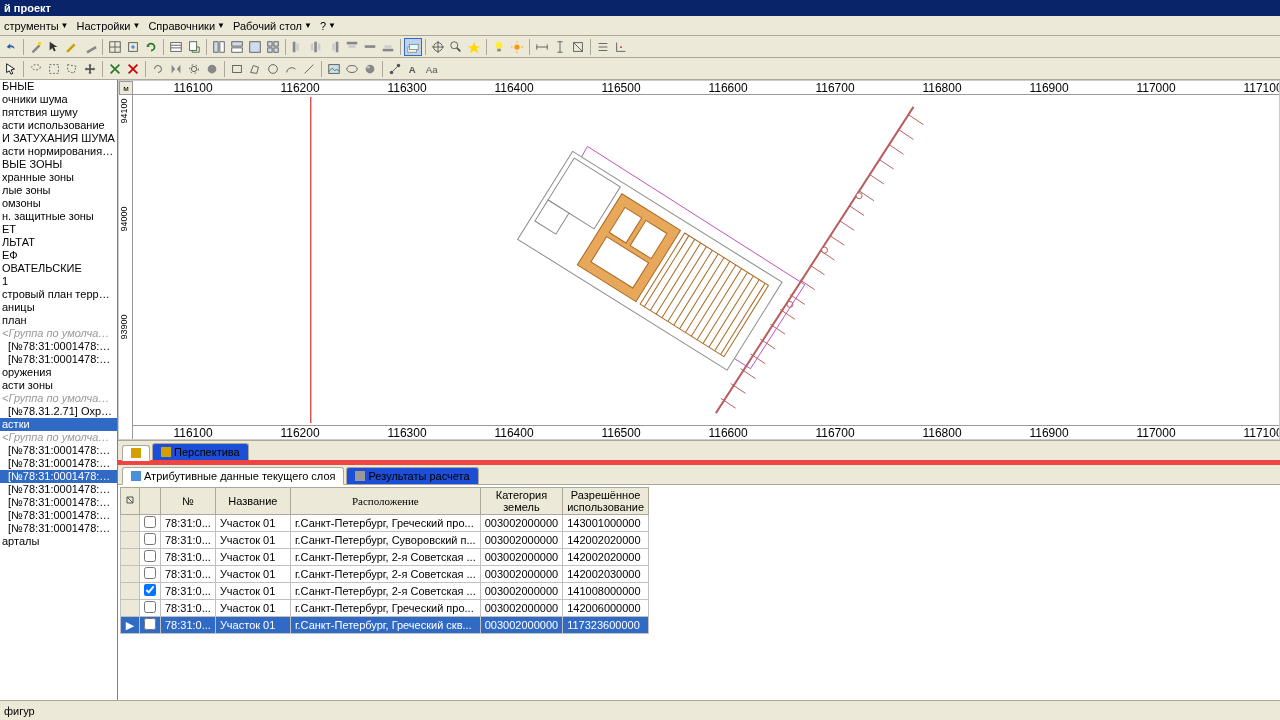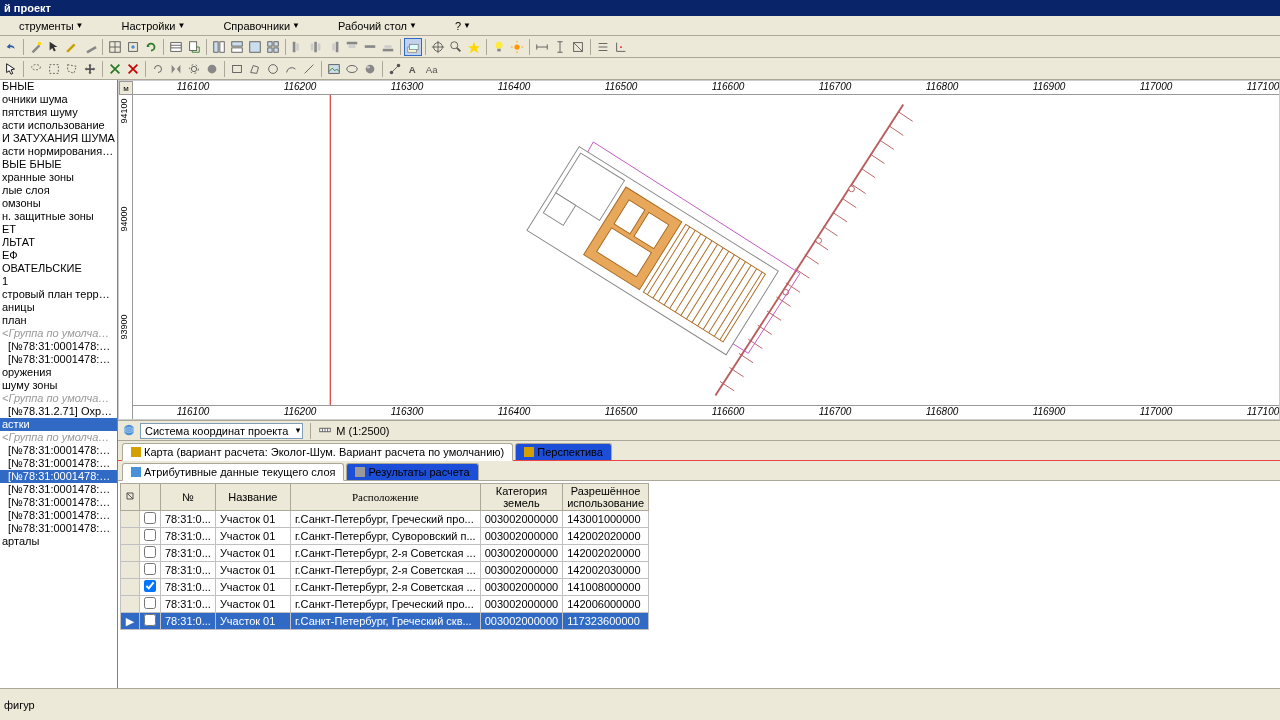--- a/index.html
+++ b/index.html
@@ -8,7 +8,7 @@
 .title-bar { background: #0a246a; color: #fff; height: 16px; padding-left: 4px; display: flex; align-items: center; font-weight: bold; }
 
 .menu-bar { background: #ece9d8; height: 20px; border-bottom: 1px solid #aca899; display: flex; align-items: center; padding-left: 0; }
-.menu-item { padding: 2px 19px; cursor: default; display: flex; align-items: center; gap: 2px; }
+.menu-item { padding: 2px 4px; cursor: default; display: flex; align-items: center; gap: 2px; }
 .dropdown-arrow { font-size: 8px; }
 
 .toolbar { background: #ece9d8; height: 22px; border-bottom: 1px solid #aca899; display: flex; align-items: center; padding-left: 2px; gap: 0; }

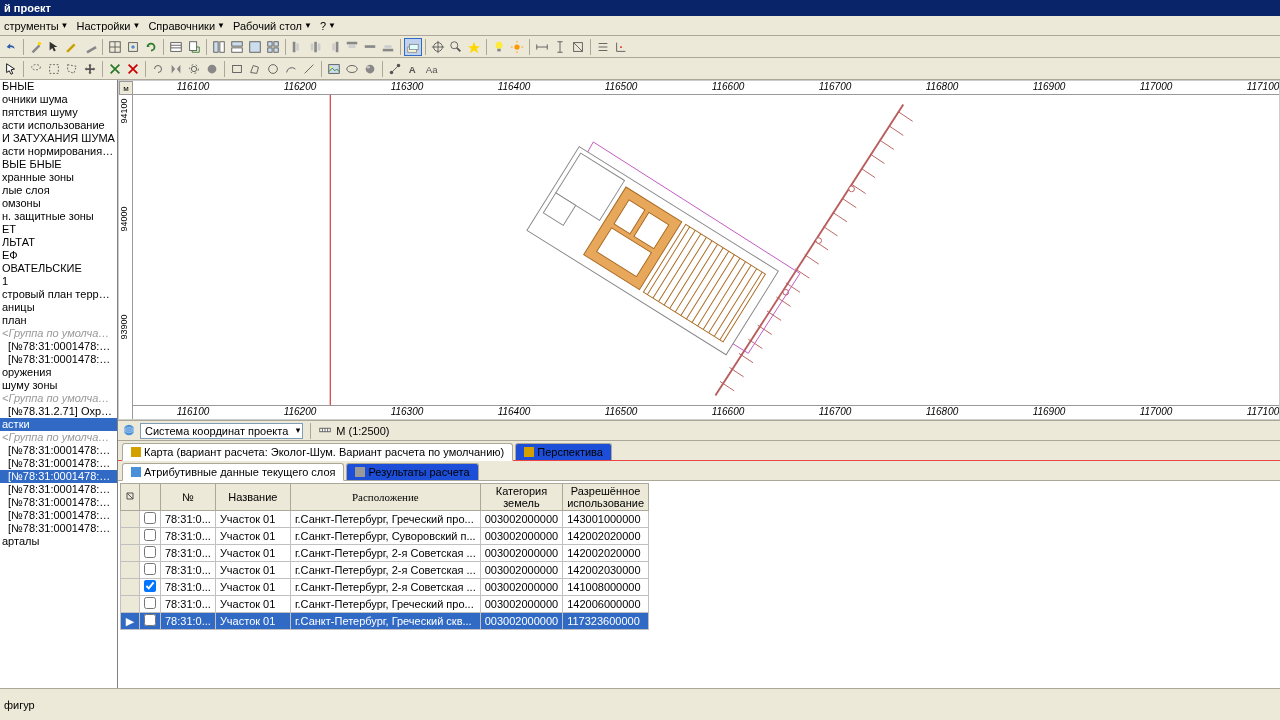--- a/index.html
+++ b/index.html
@@ -28,7 +28,7 @@
 .ruler-h { position: absolute; top: 0; left: 14px; right: 0; height: 14px; background: #fff; border-bottom: 1px solid #999; }
 .ruler-v { position: absolute; top: 0; left: 0; width: 14px; bottom: 0; background: #fff; border-right: 1px solid #999; }
 .ruler-corner { position: absolute; top: 0; left: 0; width: 14px; height: 14px; background: #ece9d8; border: 1px solid #999; z-index: 2; display:flex; align-items:center; justify-content:center; font-size:8px;}
-.ruler-tick-h { position: absolute; top: 0; font-size: 10px; transform: translateX(-50%); font-style: italic; }
+.ruler-tick-h { position: absolute; top: 0; font-size: 12px; transform: translateX(-50%); }
 .ruler-tick-v { position: absolute; left: 0; font-size: 9px; writing-mode: vertical-lr; transform: rotate(180deg) translateY(50%); }
 .map-canvas { position: absolute; top: 14px; left: 14px; right: 0; bottom: 14px; background: #fff; }
 .ruler-h-bottom { position: absolute; bottom: 0; left: 14px; right: 0; height: 14px; background: #fff; border-top:1px solid #999;}

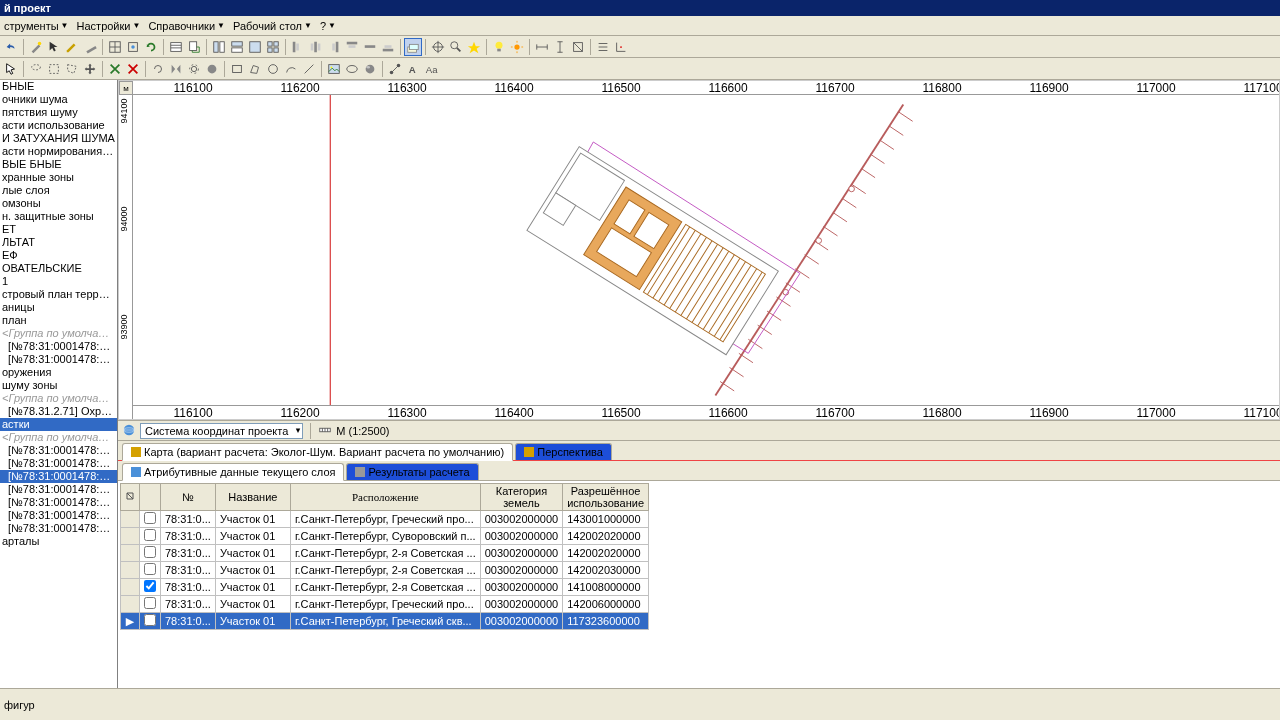--- a/index.html
+++ b/index.html
@@ -412,7 +412,7 @@
       <div class="layer-item">асти использование</div>
       <div class="layer-item">И ЗАТУХАНИЯ ШУМА</div>
       <div class="layer-item">асти нормирования шума</div>
-      <div class="layer-item">ВЫЕ БНЫЕ</div>
+      <div class="layer-item">ВЫЕ ЗОНЫ</div>
       <div class="layer-item">хранные зоны</div>
       <div class="layer-item">лые слоя</div>
       <div class="layer-item">омзоны</div>

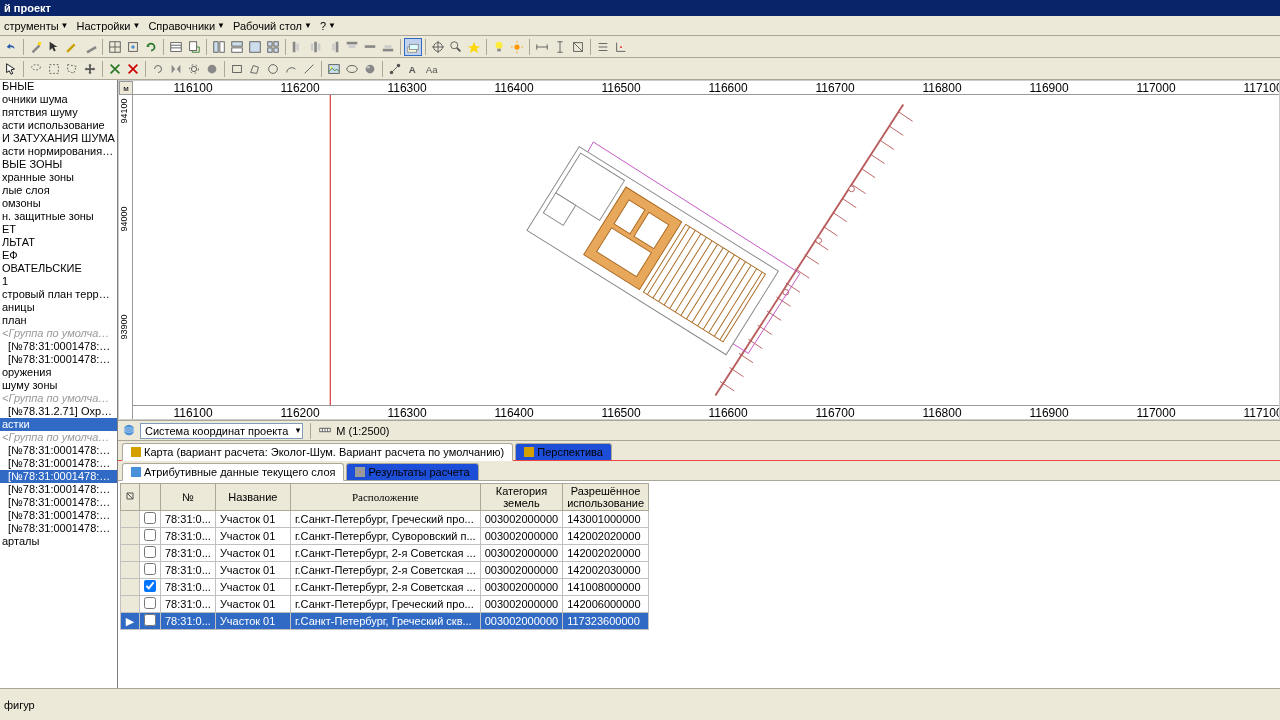--- a/index.html
+++ b/index.html
@@ -414,7 +414,7 @@
       <div class="layer-item">асти нормирования шума</div>
       <div class="layer-item">ВЫЕ ЗОНЫ</div>
       <div class="layer-item">хранные зоны</div>
-      <div class="layer-item">лые слоя</div>
+      <div class="layer-item">лые зоны</div>
       <div class="layer-item">омзоны</div>
       <div class="layer-item">н. защитные зоны</div>
       <div class="layer-item">ЕТ</div>

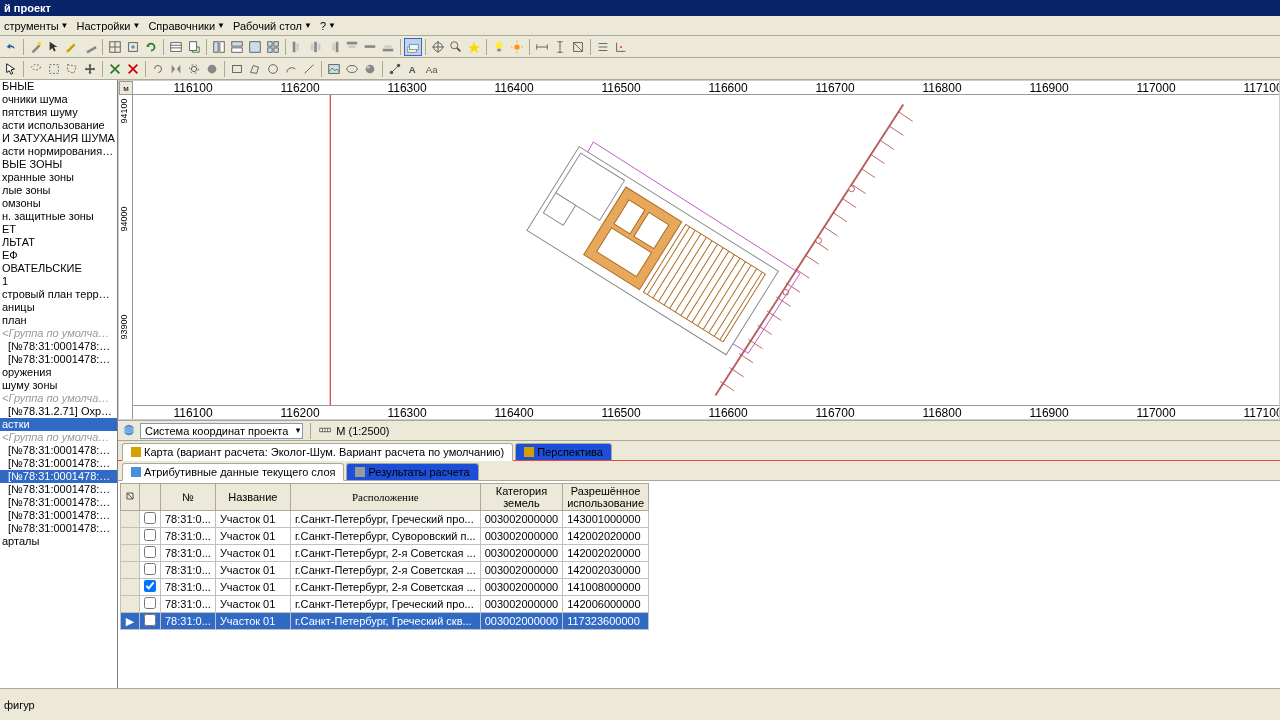--- a/index.html
+++ b/index.html
@@ -429,7 +429,7 @@
       <div class="layer-item" style="padding-left: 8px;">[№78:31:0001478:1011...</div>
       <div class="layer-item" style="padding-left: 8px;">[№78:31:0001478:1004...</div>
       <div class="layer-item">оружения</div>
-      <div class="layer-item">шуму зоны</div>
+      <div class="layer-item">асти зоны</div>
       <div class="layer-item group">&lt;Группа по умолчанию&gt;</div>
       <div class="layer-item" style="padding-left: 8px;">[№78.31.2.71] Охранна...</div>
       <div class="layer-item selected">астки</div>

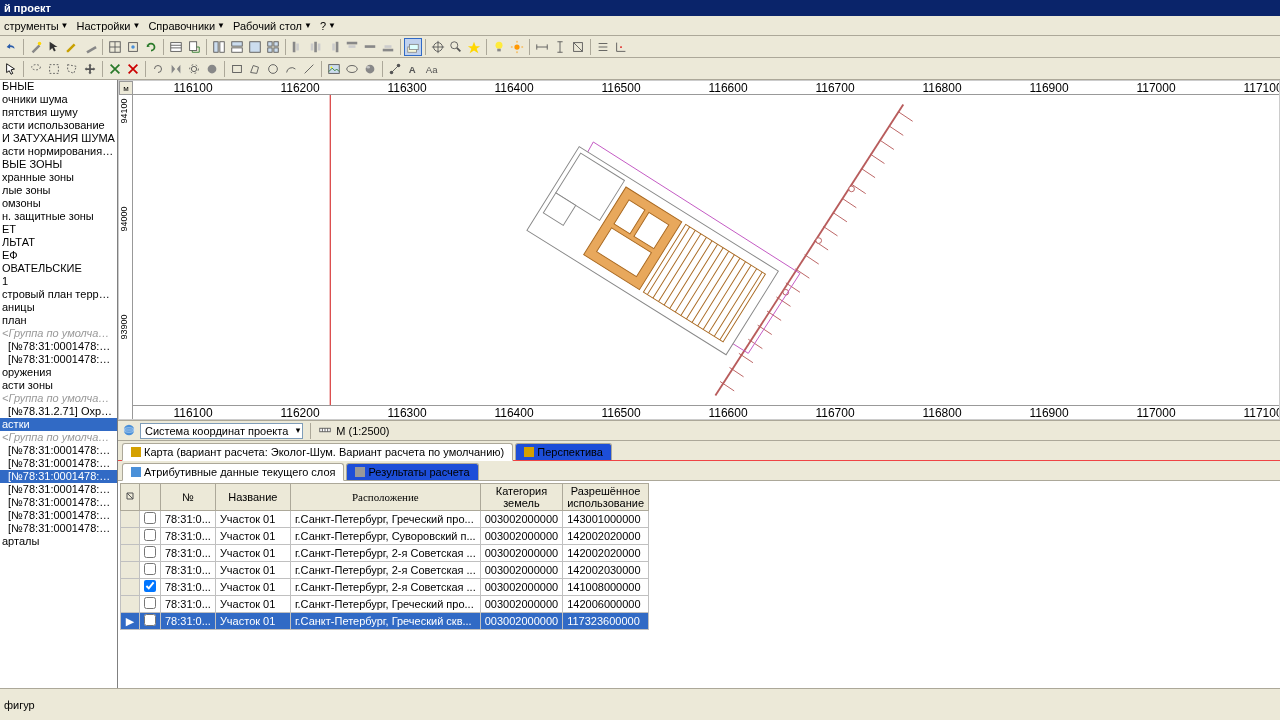--- a/index.html
+++ b/index.html
@@ -544,22 +544,6 @@
         </div>
     </div>
 
-    <div class="status-strip">
-      <span><svg class="icon" viewBox="0 0 16 16">
-            <circle cx="8" cy="8" r="6" fill="#4a90d9"></circle>
-            <ellipse cx="8" cy="8" rx="6" ry="2.5" fill="none" stroke="#fff" opacity="0.6"></ellipse>
-            <line x1="2" y1="8" x2="14" y2="8" stroke="#fff" opacity="0.6"></line>
-          </svg></span>
-      <div class="status-dropdown"><span>Система координат проекта</span></div>
-      <div class="tb-sep"></div>
-      <span><svg class="icon" viewBox="0 0 16 16">
-            <rect x="2" y="6" width="12" height="4" fill="#fff" stroke="#555"></rect>
-            <line x1="5" y1="6" x2="5" y2="10" stroke="#555"></line>
-            <line x1="8" y1="6" x2="8" y2="10" stroke="#555"></line>
-            <line x1="11" y1="6" x2="11" y2="10" stroke="#555"></line>
-          </svg></span>
-      <span>М (1:2500)</span>
-    </div>
 
     <div class="tab-strip" id="map-tabs">
         <div class="tab active">

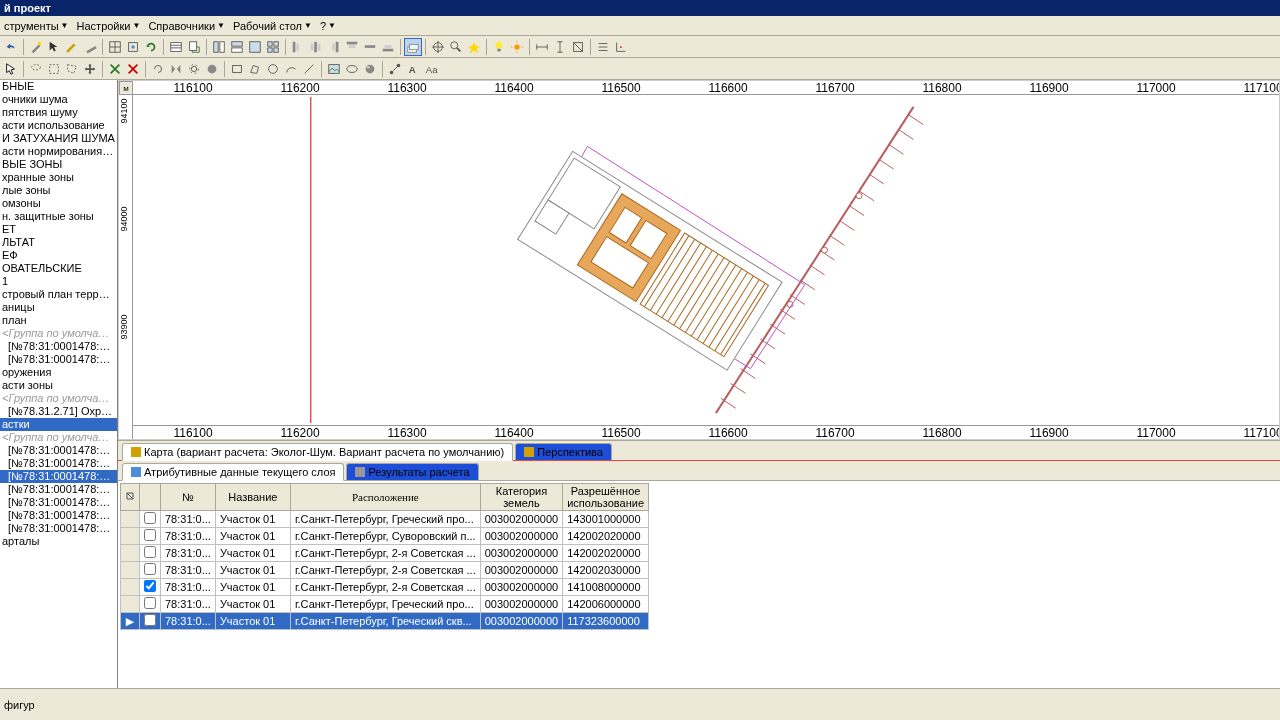--- a/index.html
+++ b/index.html
@@ -550,7 +550,6 @@
           <span class="tab-icon"><svg width="10" height="10">
               <rect width="10" height="10" fill="#d4a000"></rect>
             </svg></span>
-          <span>Карта (вариант расчета: Эколог-Шум. Вариант расчета по умолчанию)</span>
         </div>
         <div class="tab">
           <span class="tab-icon"><svg width="10" height="10">

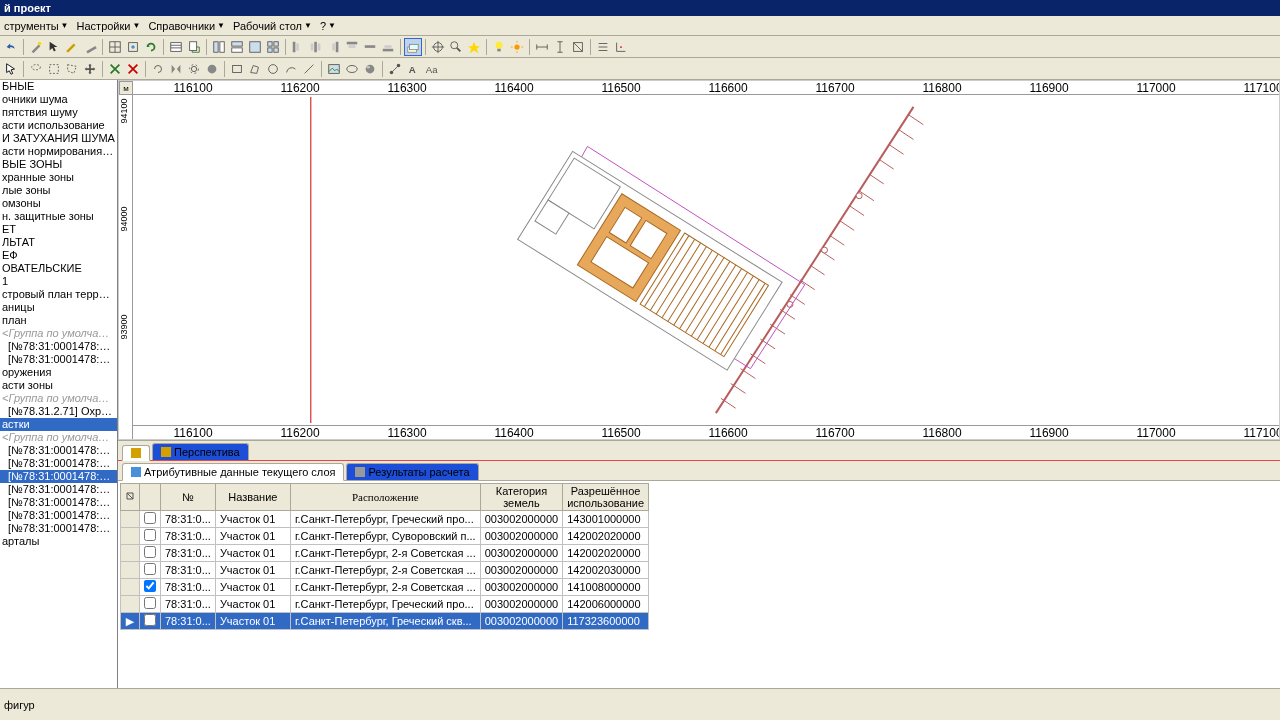--- a/index.html
+++ b/index.html
@@ -42,7 +42,7 @@
 .tab.active { background: #fff; border-bottom: 1px solid #fff; position:relative; top:1px;}
 .tab-icon { width:10px; height:10px; display:inline-block; }
 
-.bottom-panel { height: 244px; background: #fff; border-top: 1px solid #ef4444; }
+.bottom-panel { height: 244px; background: #fff; border-top: 5px solid #ef4444; }
 .bottom-tabs { height:20px; background:#ece9d8; display:flex; align-items:flex-end; padding-left:4px; border-bottom:1px solid #aca899;}
 
 .data-table { border-collapse: collapse; margin: 2px; }

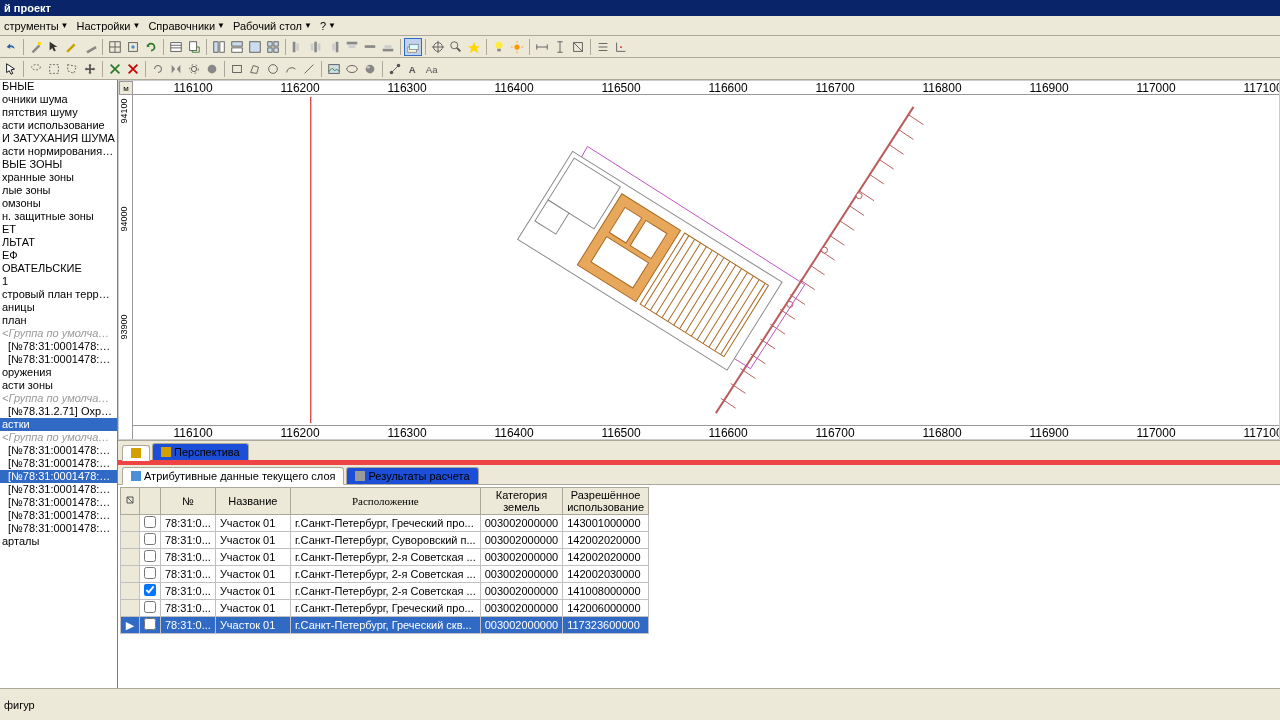--- a/index.html
+++ b/index.html
@@ -53,7 +53,7 @@
 .chk-cell { width: 16px; text-align: center; }
 .chk { width: 12px; height: 12px; }
 
-.status-bar { position: fixed; bottom: 0; left: 0; right: 0; height: 32px; background: #ece9d8; border-top: 1px solid #aca899; padding-left: 4px; display:flex; align-items:center;}
+.status-bar { position: fixed; bottom: 0; left: 0; right: 0; height: 20px; background: #ece9d8; border-top: 1px solid #aca899; padding-left: 4px; display:flex; align-items:center;}
 
 svg.icon { width: 14px; height: 14px; }
 </style>

